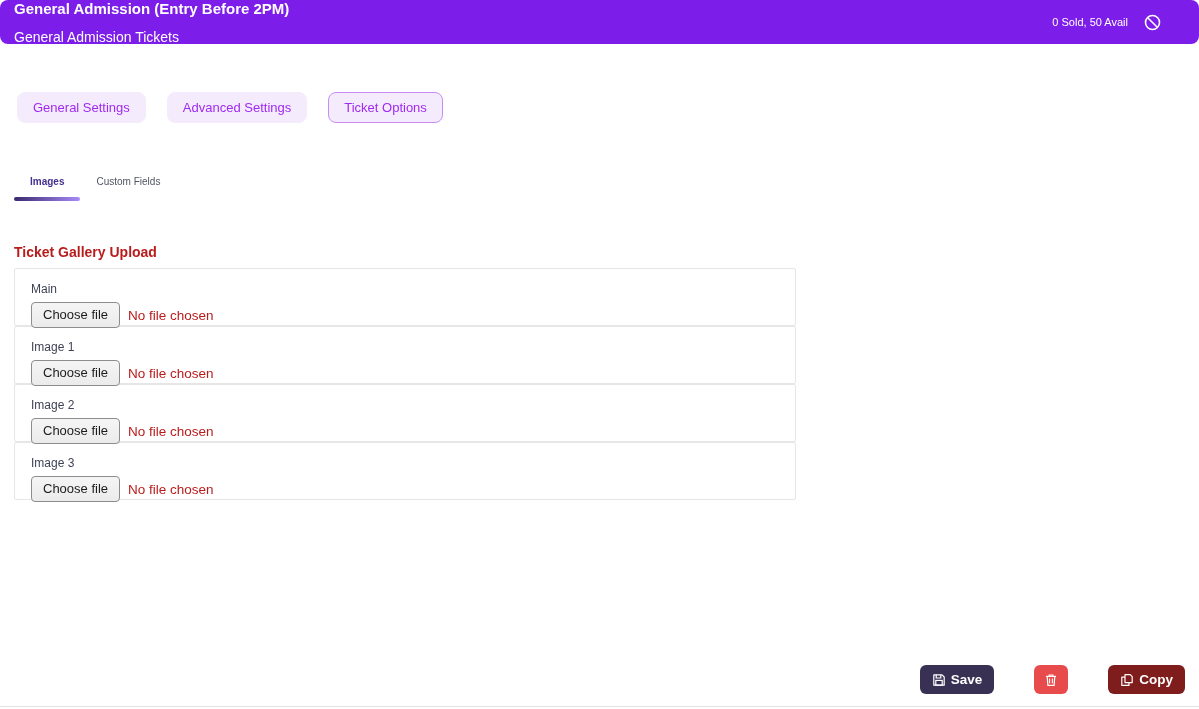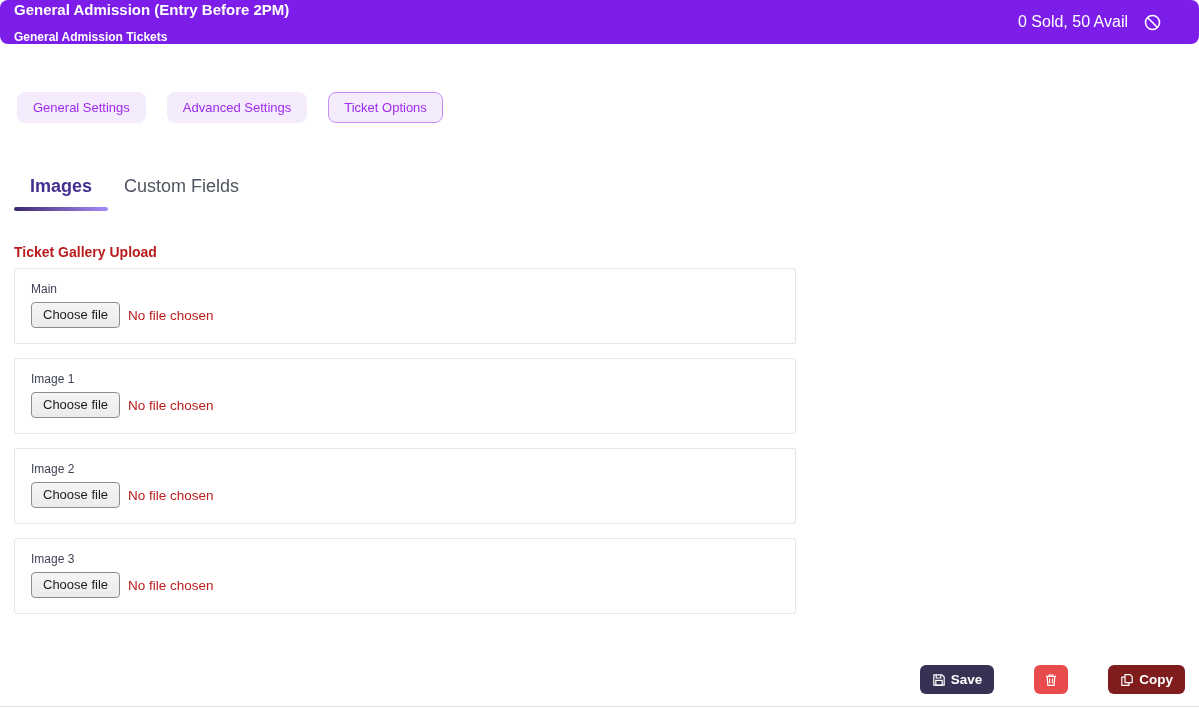--- a/index.html
+++ b/index.html
@@ -25,7 +25,7 @@
   .header-title { font-size: 15px; font-weight: bold; line-height: 1.2; }
   .header-subtitle { font-size: 12px; margin-top: 11px; font-weight: 700; }
   .header-right { display: flex; align-items: center; gap: 16px; }
-  .header-stats { font-size: 16px; }
+  .header-stats { font-size: 11px; }
   .no-entry { display: inline-flex; cursor: pointer; }
 
   

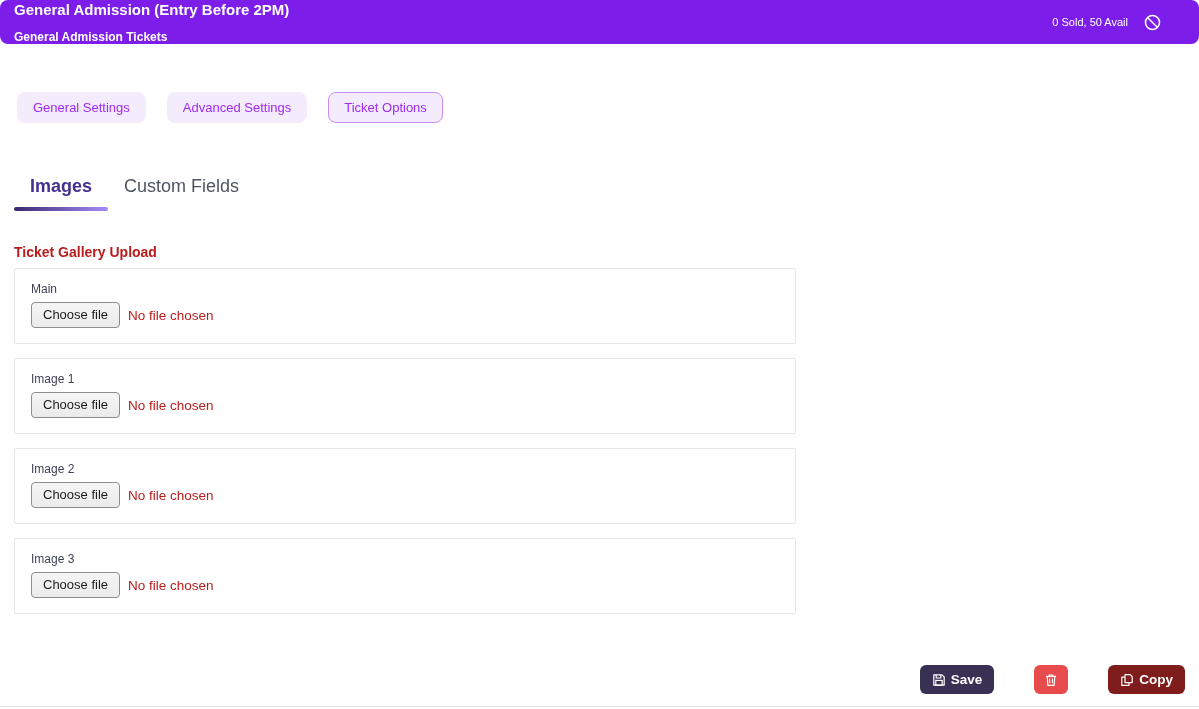--- a/index.html
+++ b/index.html
@@ -23,7 +23,7 @@
     padding: 0 38px 0 14px;
   }
   .header-title { font-size: 15px; font-weight: bold; line-height: 1.2; }
-  .header-subtitle { font-size: 12px; margin-top: 11px; font-weight: 700; }
+  .header-subtitle { font-size: 14px; margin-top: 11px; font-weight: 400; }
   .header-right { display: flex; align-items: center; gap: 16px; }
   .header-stats { font-size: 11px; }
   .no-entry { display: inline-flex; cursor: pointer; }

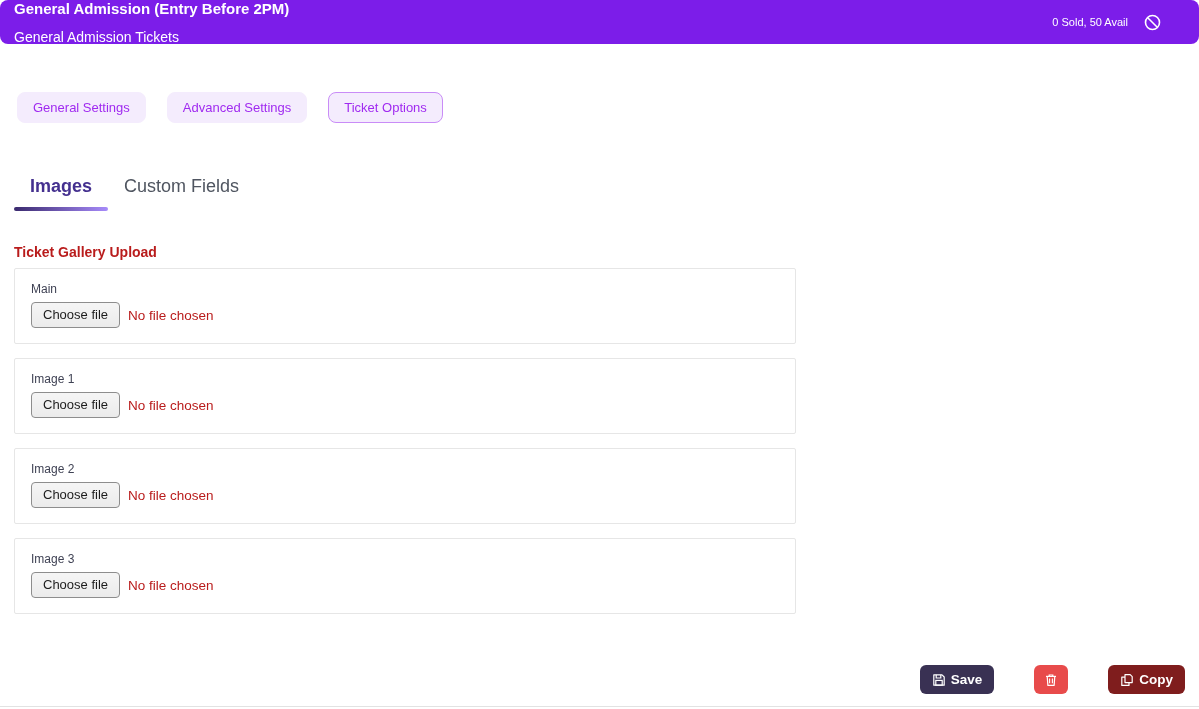--- a/index.html
+++ b/index.html
@@ -52,7 +52,7 @@
     display: flex;
   }
   .subtab {
-    font-size: 18px;
+    font-size: 10px;
     color: #4f5560;
     padding: 2px 16px 14px;
     text-align: center;

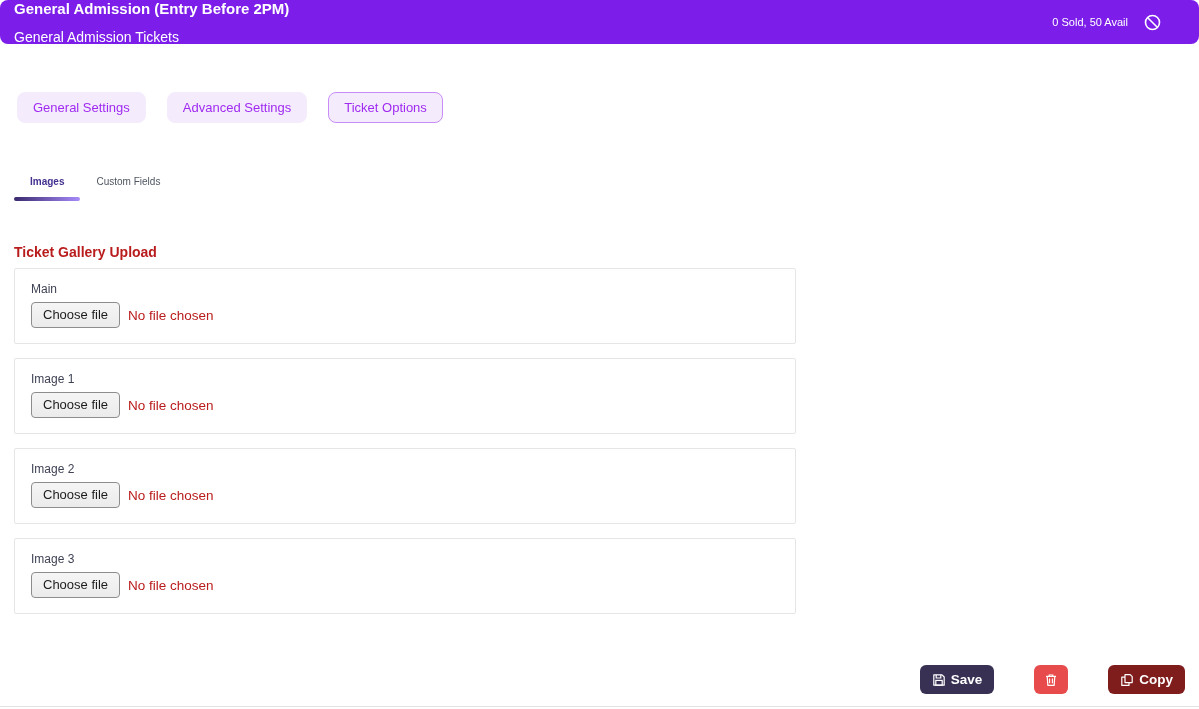--- a/index.html
+++ b/index.html
@@ -79,9 +79,8 @@
   .upload-box {
     border: 1px solid #e6e6e6;
     border-radius: 2px;
-    height: 76px;
+    height: 58px;
     padding: 13px 16px;
-    margin-bottom: 14px;
     background: #fff;
   }
   .upload-label { font-size: 12px; color: #3f4254; display: block; }

